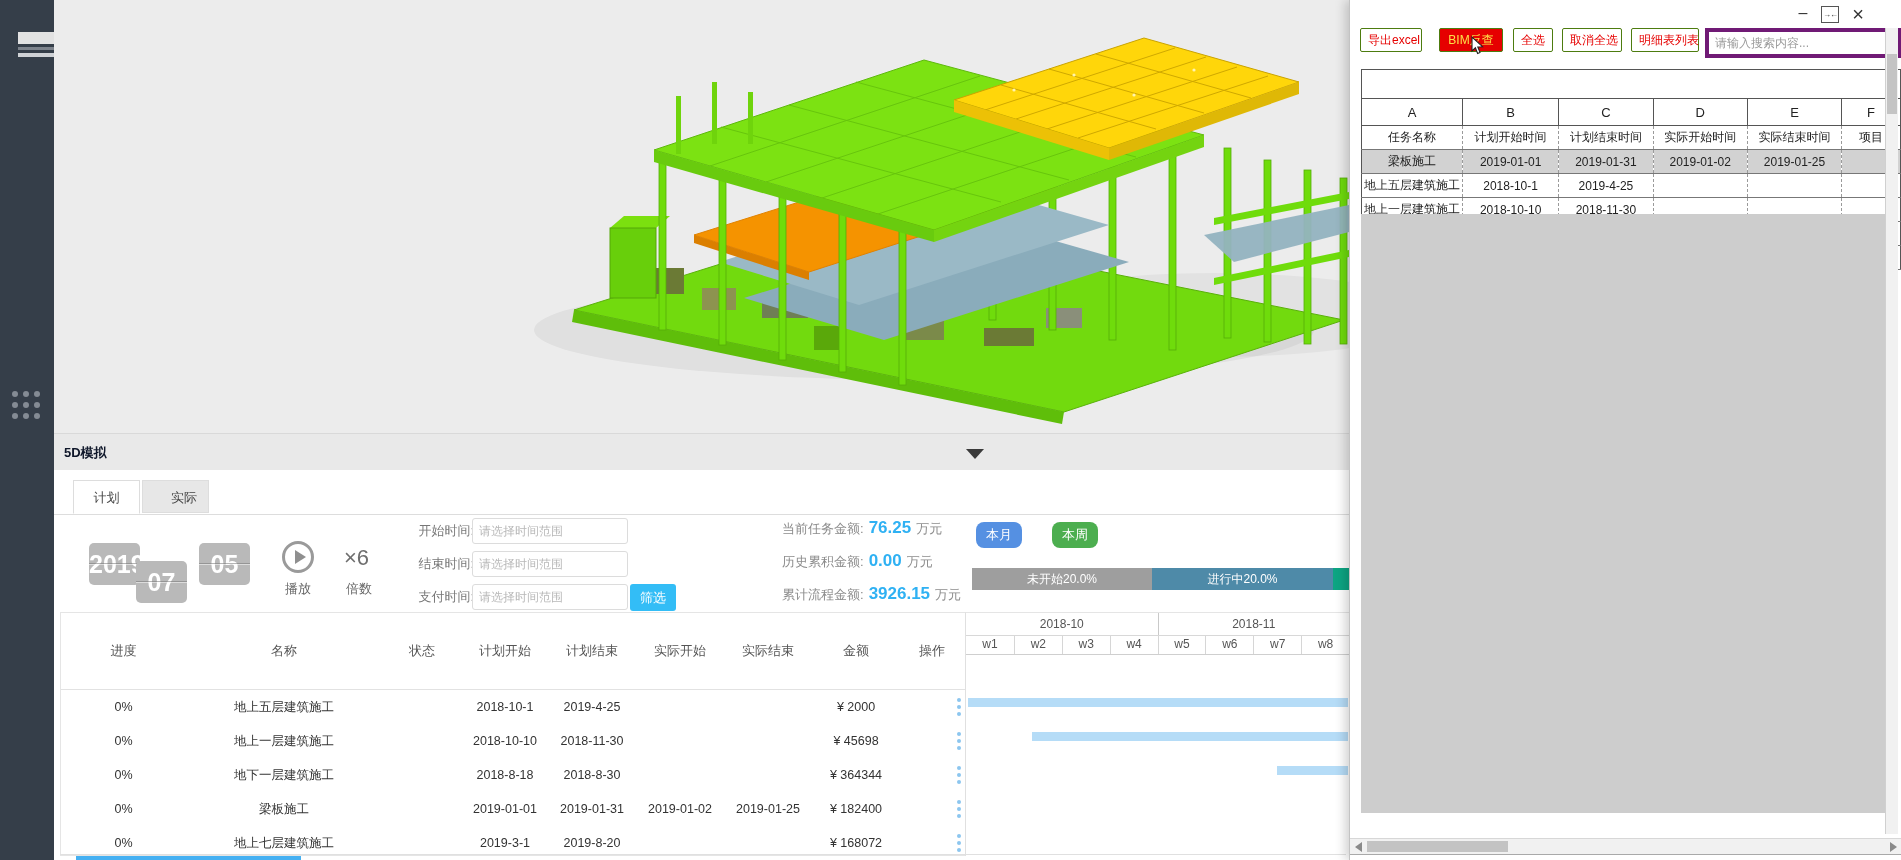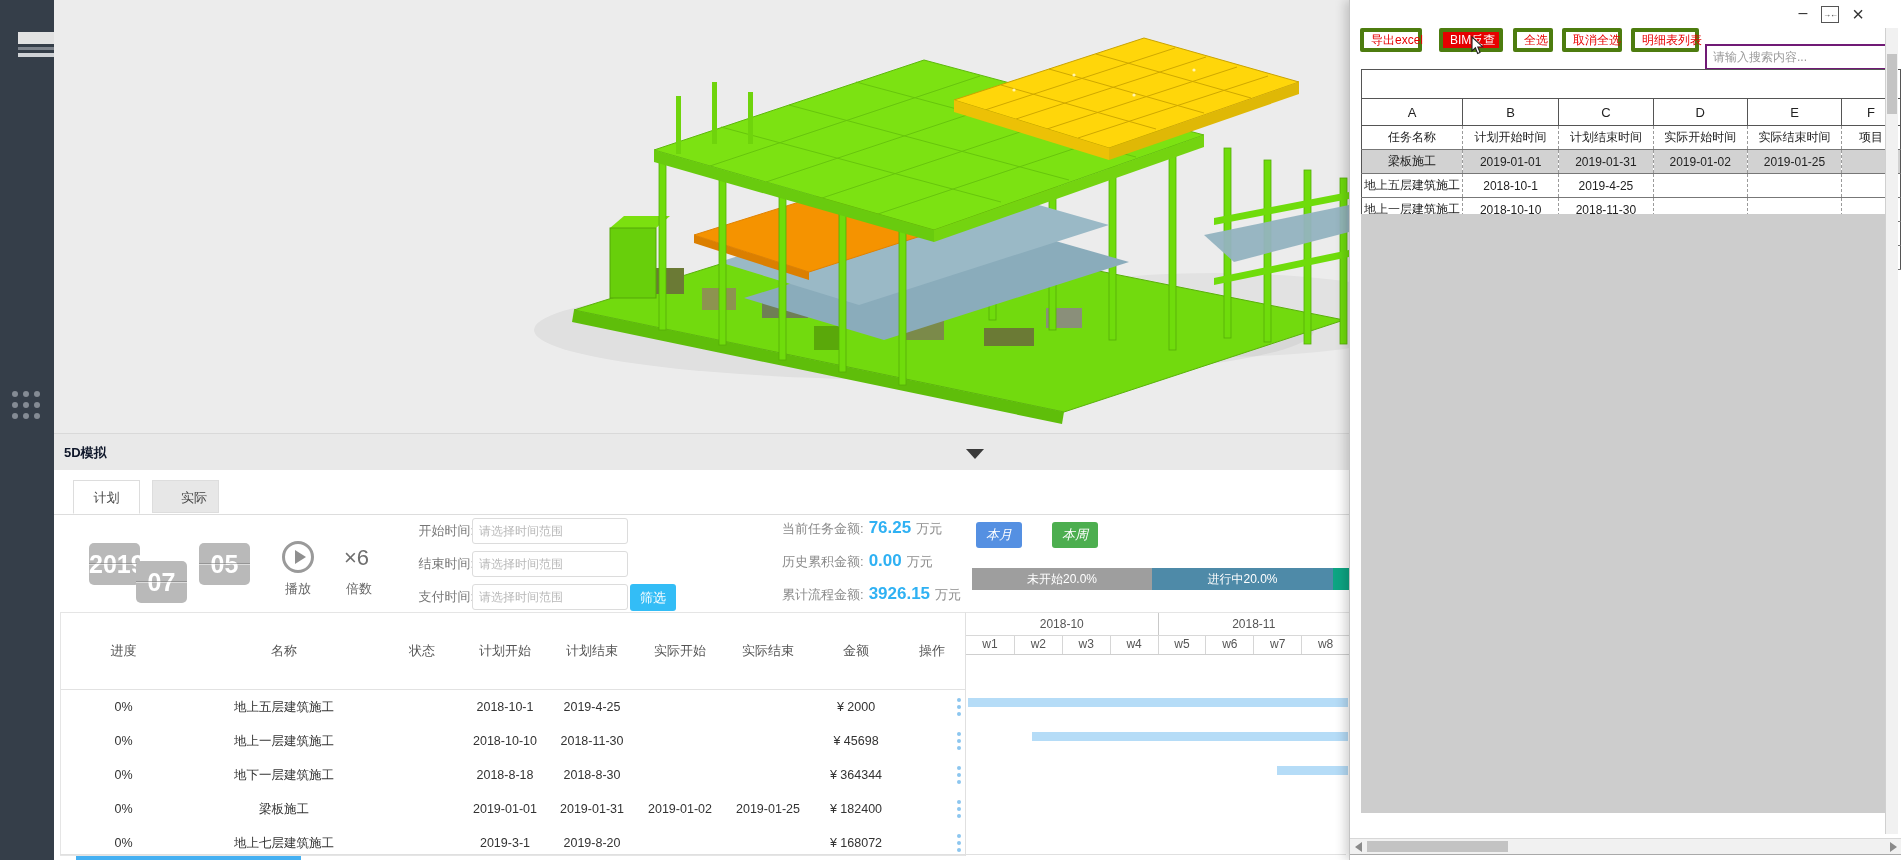--- a/index.html
+++ b/index.html
@@ -64,7 +64,7 @@
   #rwin{left:1349px;top:0;width:552px;height:860px;background:#fff;border-left:1px solid #c3c3c3;box-shadow:-4px 0 10px rgba(0,0,0,.18);box-sizing:border-box;}
   .winbtn{position:absolute;top:6px;color:#333;cursor:pointer;text-align:center;}
   #collapsebox{width:16px;height:15px;border:1px solid #555;font-size:8px;line-height:15px;letter-spacing:-1px;color:#333;}
-  .rbtn{position:absolute;top:28px;height:24px;border:4px solid #4d7c0f;background:#fff;color:#e60000;font-size:12px;border-radius:2px;cursor:pointer;padding:0 7px;white-space:nowrap;}
+  .rbtn{position:absolute;top:28px;height:24px;border:1px solid #4d7c0f;background:#fff;color:#e60000;font-size:12px;border-radius:2px;cursor:pointer;padding:0 7px;white-space:nowrap;}
   .rbtn.filled{background:#e60000;color:#ffffff;}
   #rsearch{position:absolute;left:355px;top:44px;width:176px;height:22px;border:2px solid #701a75;font-size:12px;padding:0 6px;color:#333;outline:none;}
   #rsearch::placeholder{color:#9a9a9a;}

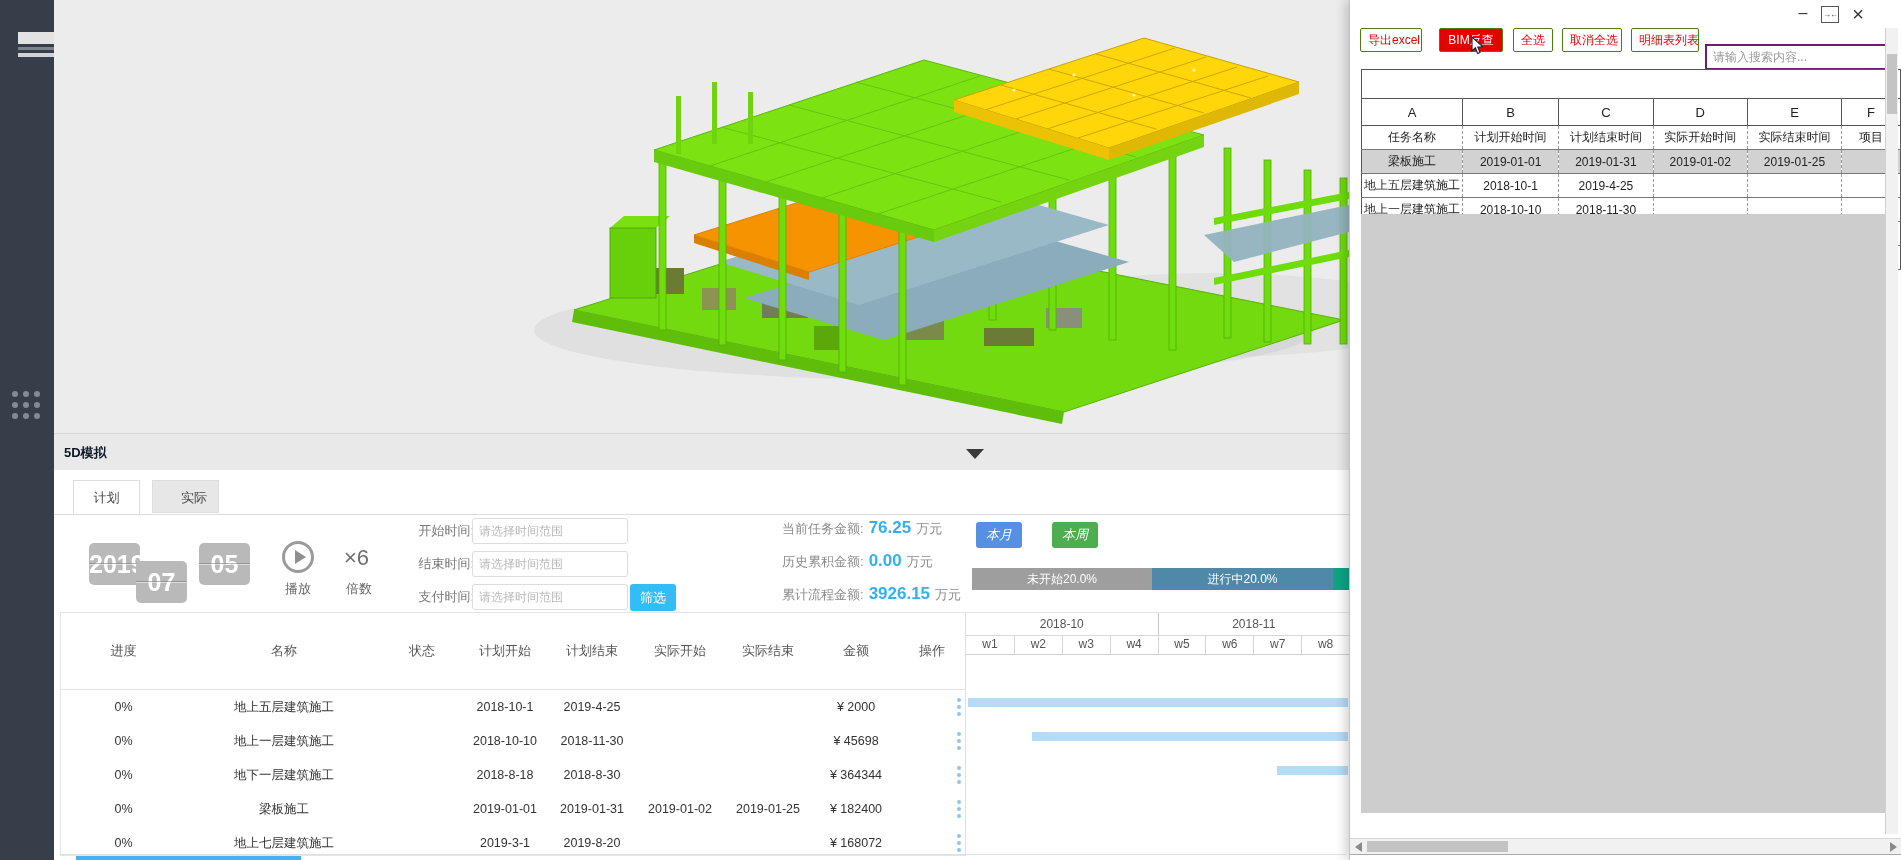--- a/index.html
+++ b/index.html
@@ -65,7 +65,7 @@
   .winbtn{position:absolute;top:6px;color:#333;cursor:pointer;text-align:center;}
   #collapsebox{width:16px;height:15px;border:1px solid #555;font-size:8px;line-height:15px;letter-spacing:-1px;color:#333;}
   .rbtn{position:absolute;top:28px;height:24px;border:1px solid #4d7c0f;background:#fff;color:#e60000;font-size:12px;border-radius:2px;cursor:pointer;padding:0 7px;white-space:nowrap;}
-  .rbtn.filled{background:#e60000;color:#ffffff;}
+  .rbtn.filled{background:#e60000;color:#fde047;}
   #rsearch{position:absolute;left:355px;top:44px;width:176px;height:22px;border:2px solid #701a75;font-size:12px;padding:0 6px;color:#333;outline:none;}
   #rsearch::placeholder{color:#9a9a9a;}
   

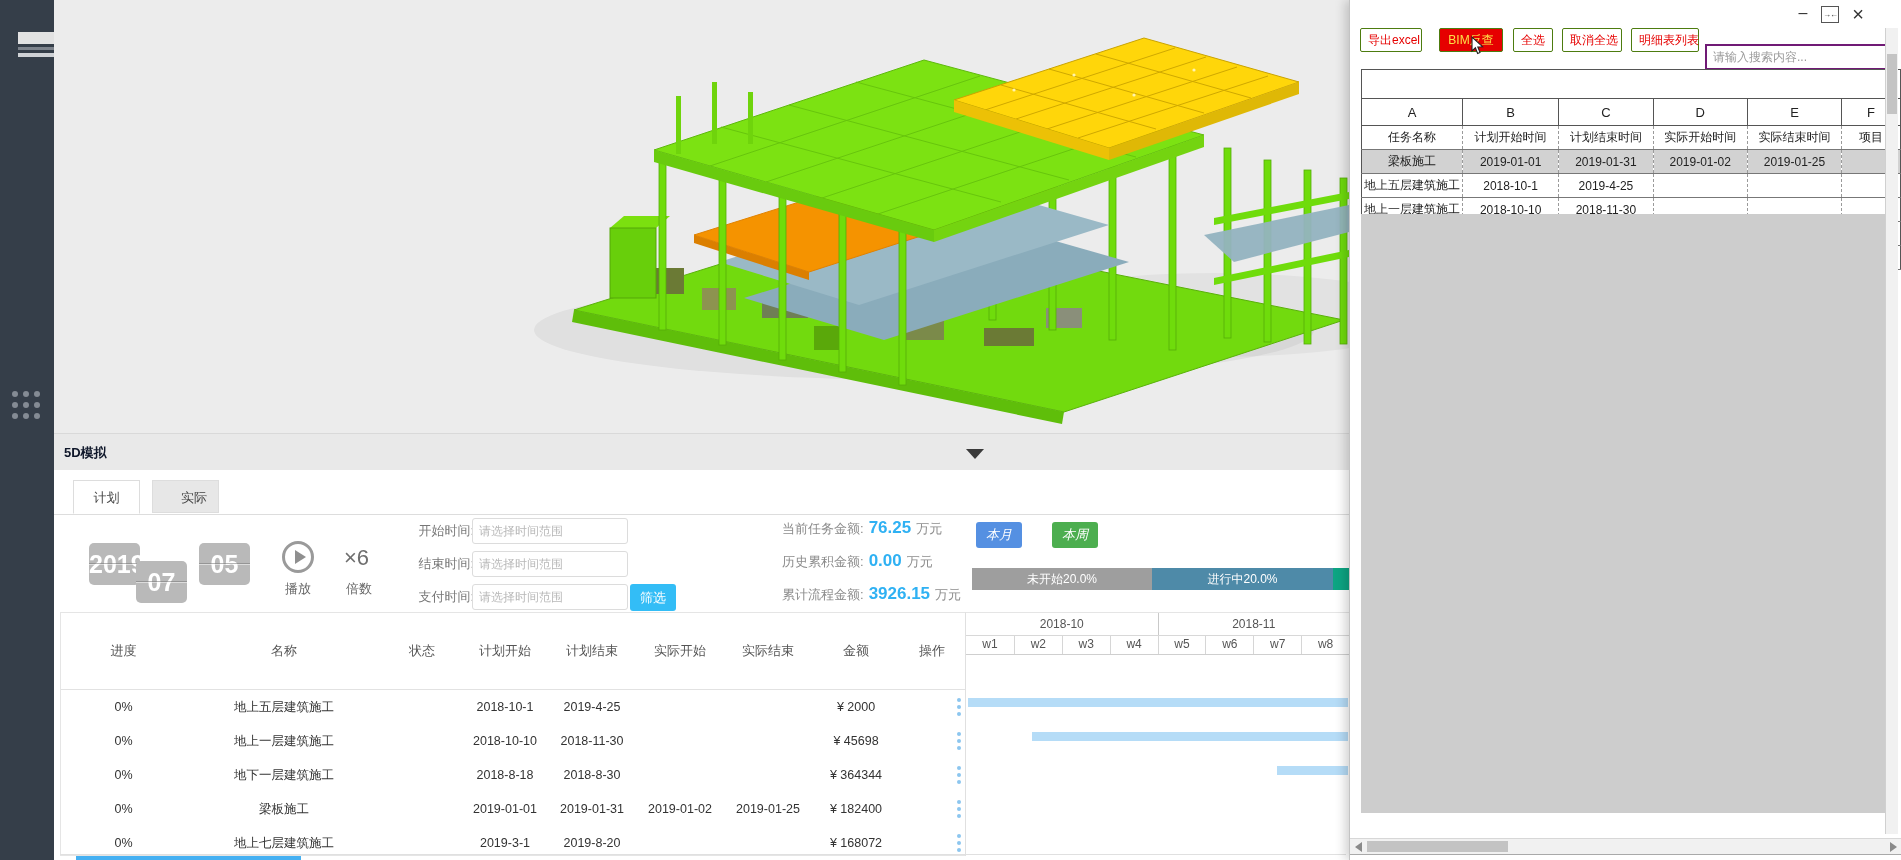--- a/index.html
+++ b/index.html
@@ -66,7 +66,7 @@
   #collapsebox{width:16px;height:15px;border:1px solid #555;font-size:8px;line-height:15px;letter-spacing:-1px;color:#333;}
   .rbtn{position:absolute;top:28px;height:24px;border:1px solid #4d7c0f;background:#fff;color:#e60000;font-size:12px;border-radius:2px;cursor:pointer;padding:0 7px;white-space:nowrap;}
   .rbtn.filled{background:#e60000;color:#fde047;}
-  #rsearch{position:absolute;left:355px;top:44px;width:176px;height:22px;border:2px solid #701a75;font-size:12px;padding:0 6px;color:#333;outline:none;}
+  #rsearch{position:absolute;left:355px;top:28px;width:176px;height:22px;border:4px solid #701a75;font-size:12px;padding:0 6px;color:#333;outline:none;}
   #rsearch::placeholder{color:#9a9a9a;}
   
   #sheet{position:absolute;left:11px;top:69px;border-collapse:collapse;table-layout:fixed;background:#fff;}

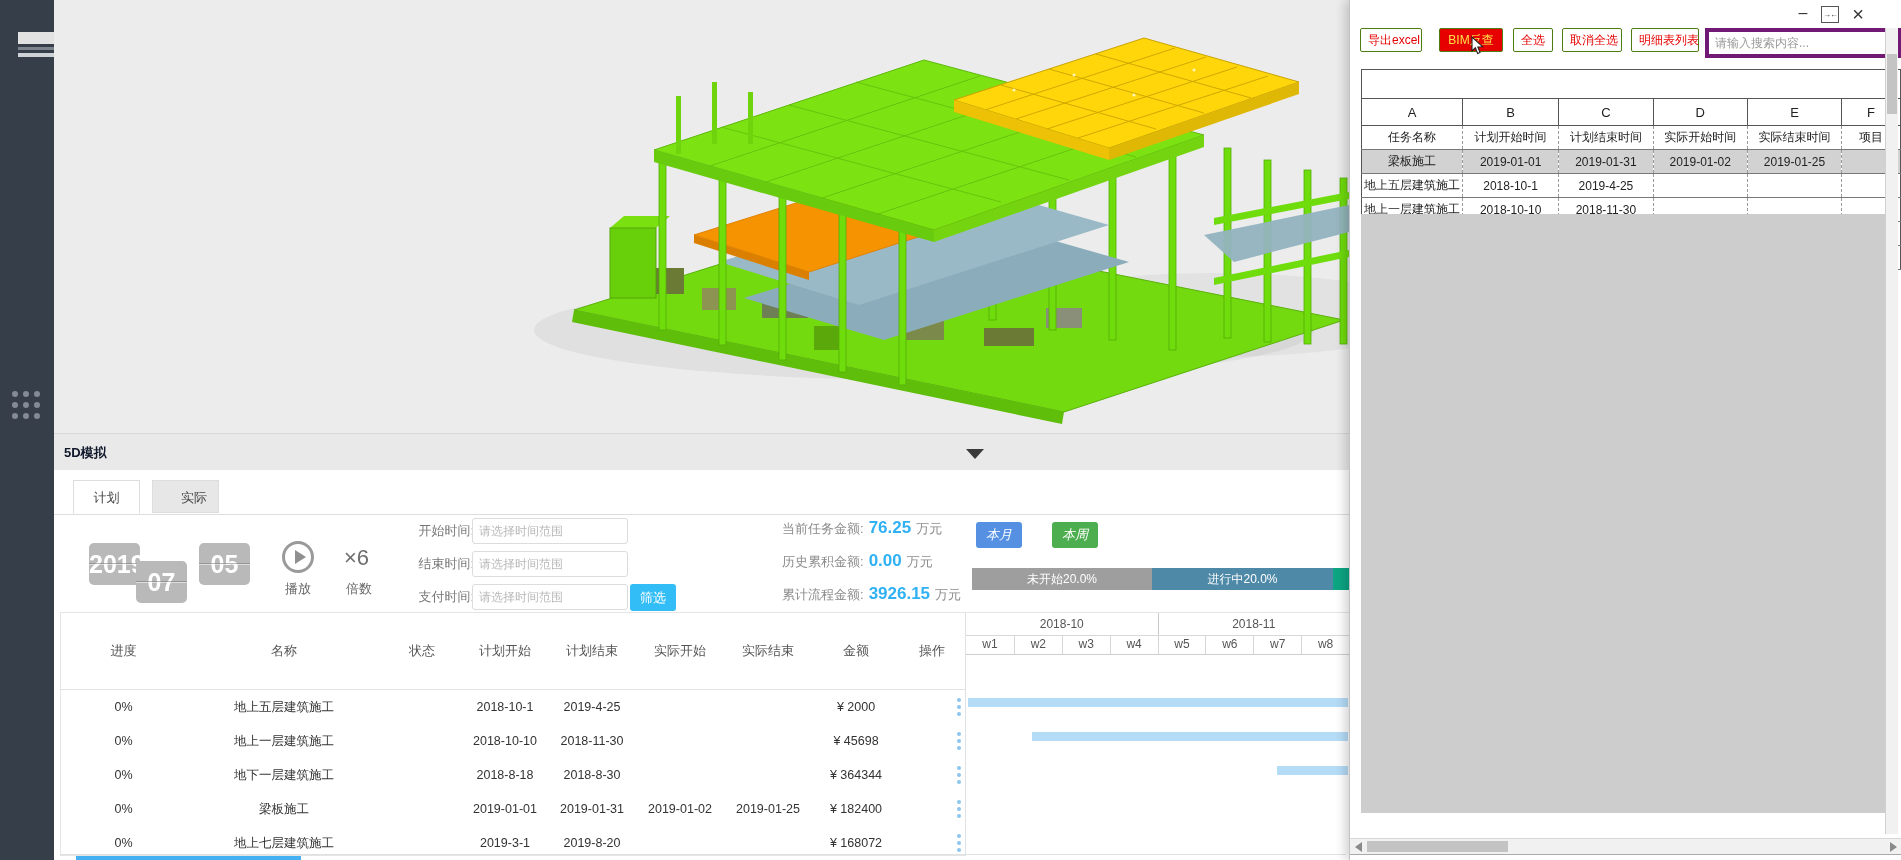--- a/index.html
+++ b/index.html
@@ -213,7 +213,7 @@
   <div id="bpanel" class="abs">
     <div class="tabrow">
       <div class="tab active" style="left:19px;"><span>计划</span></div>
-      <div class="tab inactive" style="left:98px;padding-left:17px;"><span>实际</span></div>
+      <div class="tab inactive" style="left:88px;padding-left:17px;"><span>实际</span></div>
     </div>
 
     <div class="fcard" style="left:19px;top:73px;margin-left:16px;"><span>2019</span><div class="mid"></div></div>

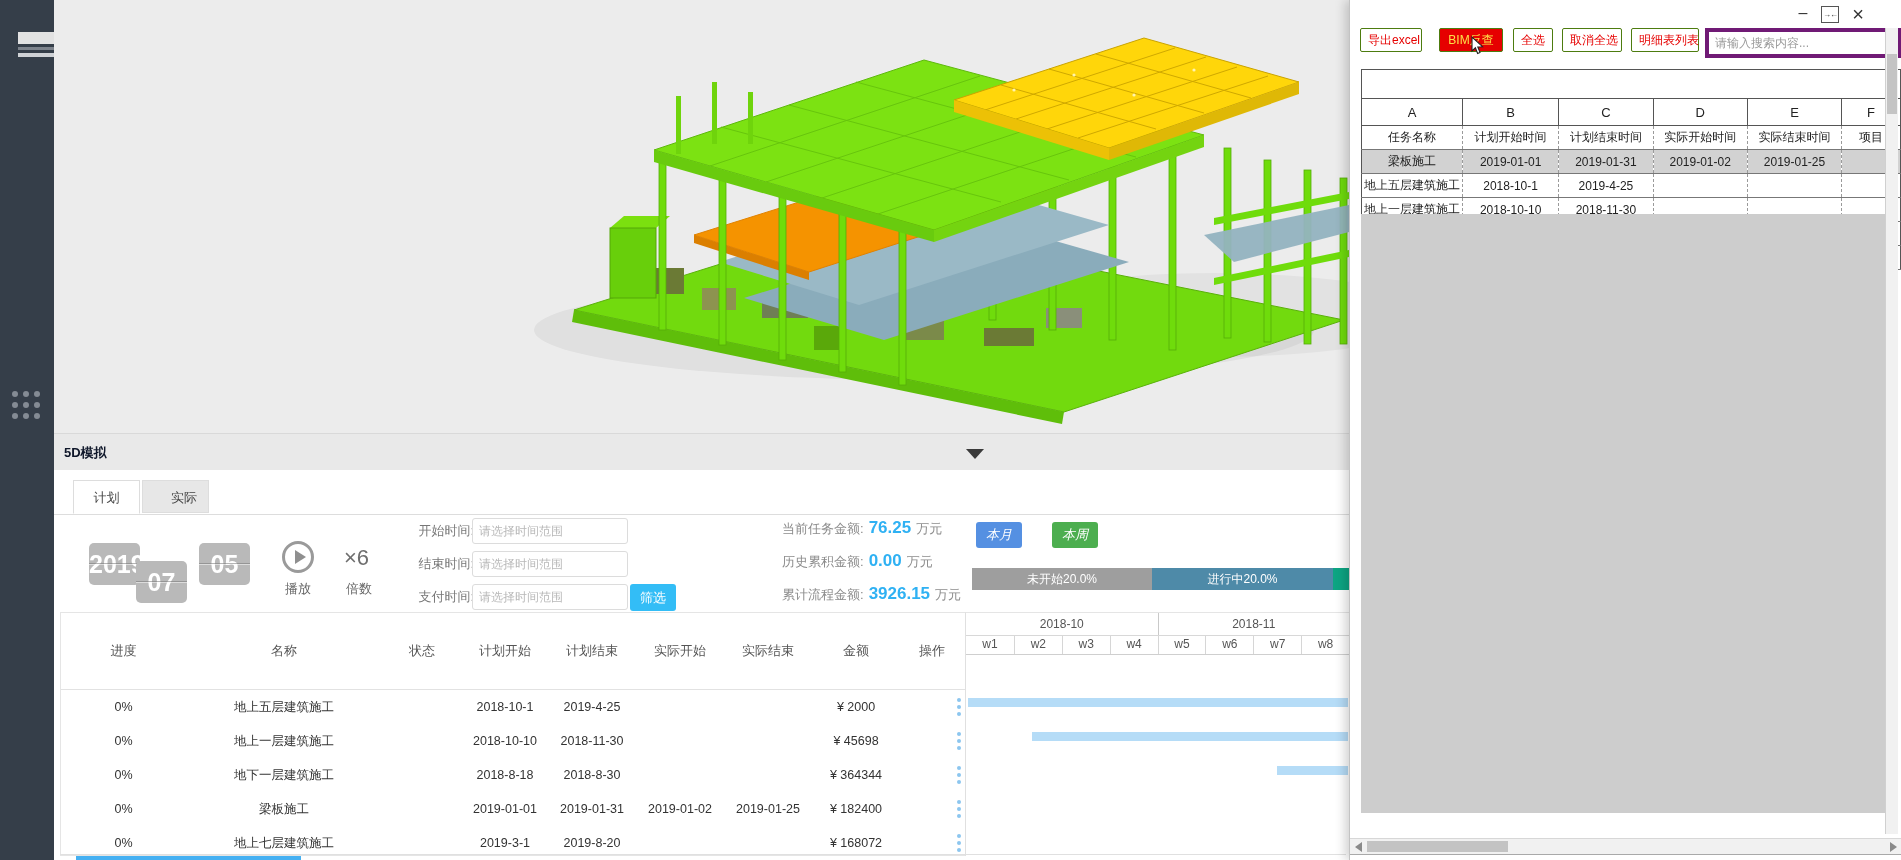--- a/index.html
+++ b/index.html
@@ -35,7 +35,7 @@
   .amt .l{font-size:13px;color:#8c8c8c;}
   .amt .v{font-size:17px;font-weight:bold;color:#2fb1f3;margin:0 5px;}
   .amt .u{font-size:13px;color:#8c8c8c;}
-  .pillbtn{position:absolute;top:52px;width:46px;height:26px;border:none;border-radius:3px;color:#fff;font-size:13px;cursor:pointer;font-style:italic;}
+  .pillbtn{position:absolute;top:52px;width:46px;height:26px;border:none;border-radius:8px;color:#fff;font-size:13px;cursor:pointer;}
   #pbar{position:absolute;left:918px;top:98px;width:377px;height:22px;display:flex;}
   #pbar .seg{height:22px;line-height:22px;color:#fff;font-size:12px;text-align:center;overflow:hidden;white-space:nowrap;}
   

